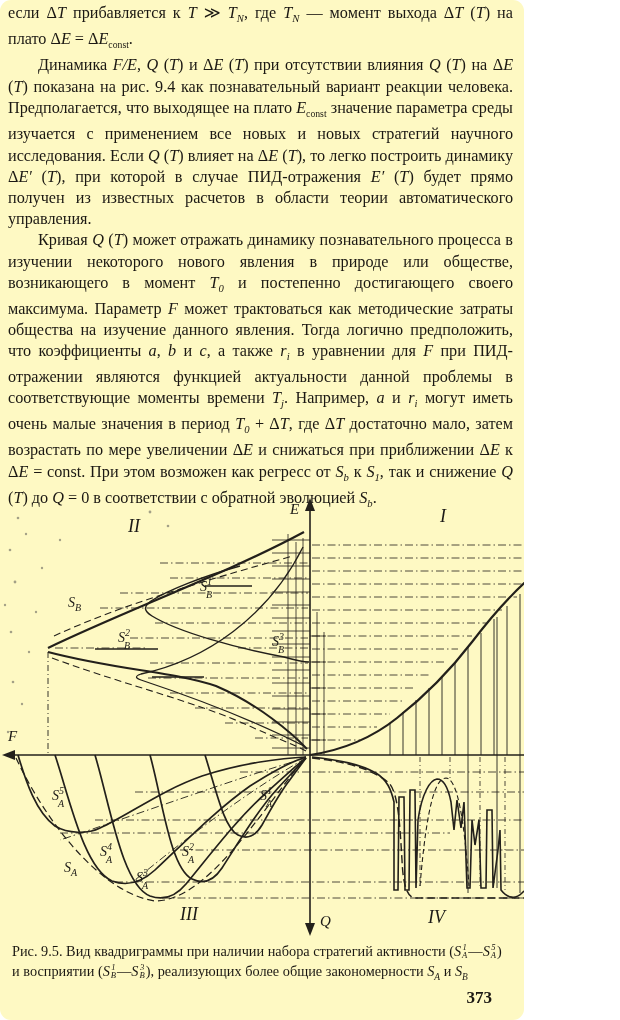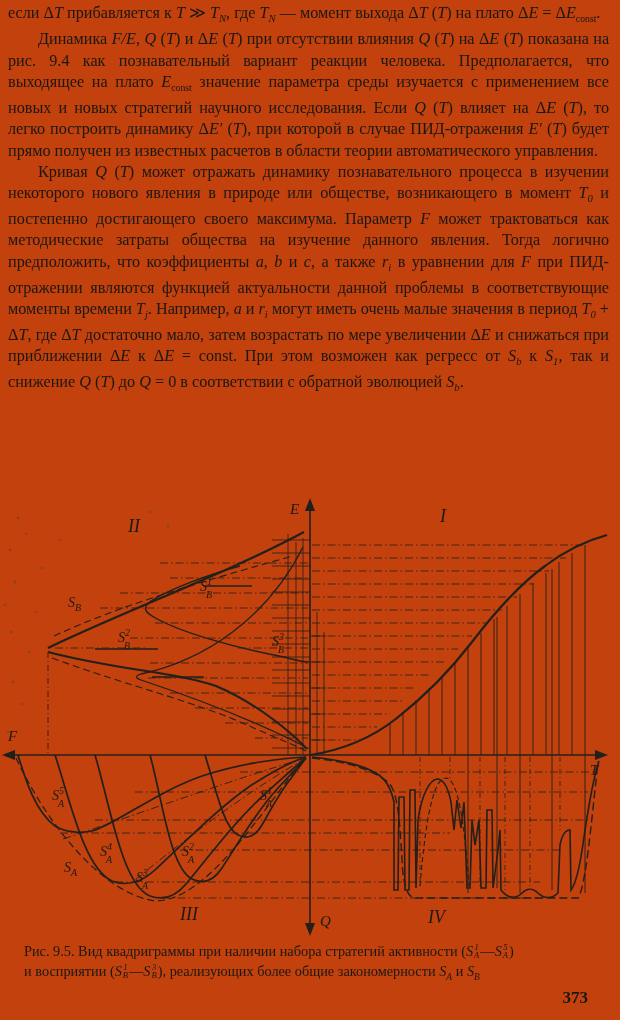--- a/index.html
+++ b/index.html
@@ -3,8 +3,8 @@
 <meta charset="utf-8">
 <style>
   html,body{margin:0;padding:0;}
-  .page{position:relative;width:620px;height:1020px;background:#c2410c;overflow:hidden;
-        font-family:"Liberation Serif","DejaVu Serif",serif;color:#1b1813;}
+  .page{position:relative;width:524px;height:1020px;background:#fef9c3;overflow:hidden;
+        font-family:"Liberation Serif","DejaVu Serif",serif;color:#1b1813;border-radius:11px;}
   
   .text-block{position:absolute;left:8px;right:11px;top:3px;
         font-size:16.2px;line-height:21.2px;text-align:justify;font-weight:500;}

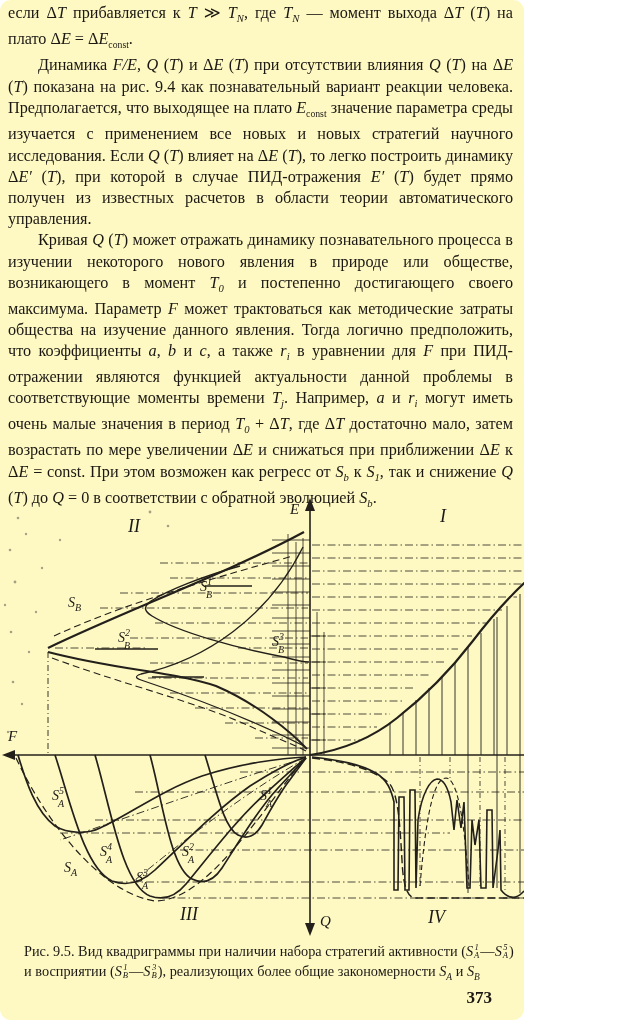--- a/index.html
+++ b/index.html
@@ -28,7 +28,7 @@
   .tsup{font-size:10px;font-style:italic;}
   .tsub{font-size:10px;font-style:italic;}
   
-  .caption{position:absolute;left:24px;right:10px;top:941px;
+  .caption{position:absolute;left:12px;right:10px;top:941px;
         font-size:14.3px;line-height:20px;font-weight:500;}
   .caption .cap-line{white-space:nowrap;}
   .page-number{position:absolute;right:32px;top:988px;font-size:17px;font-weight:bold;}

